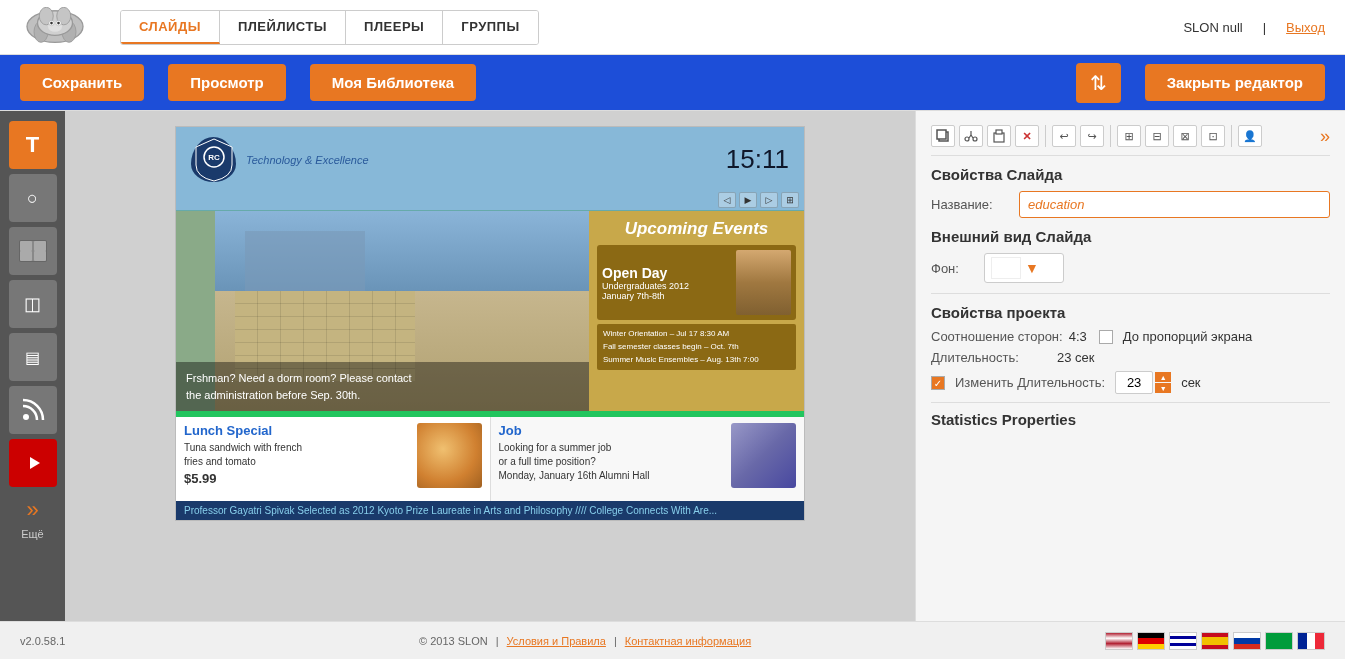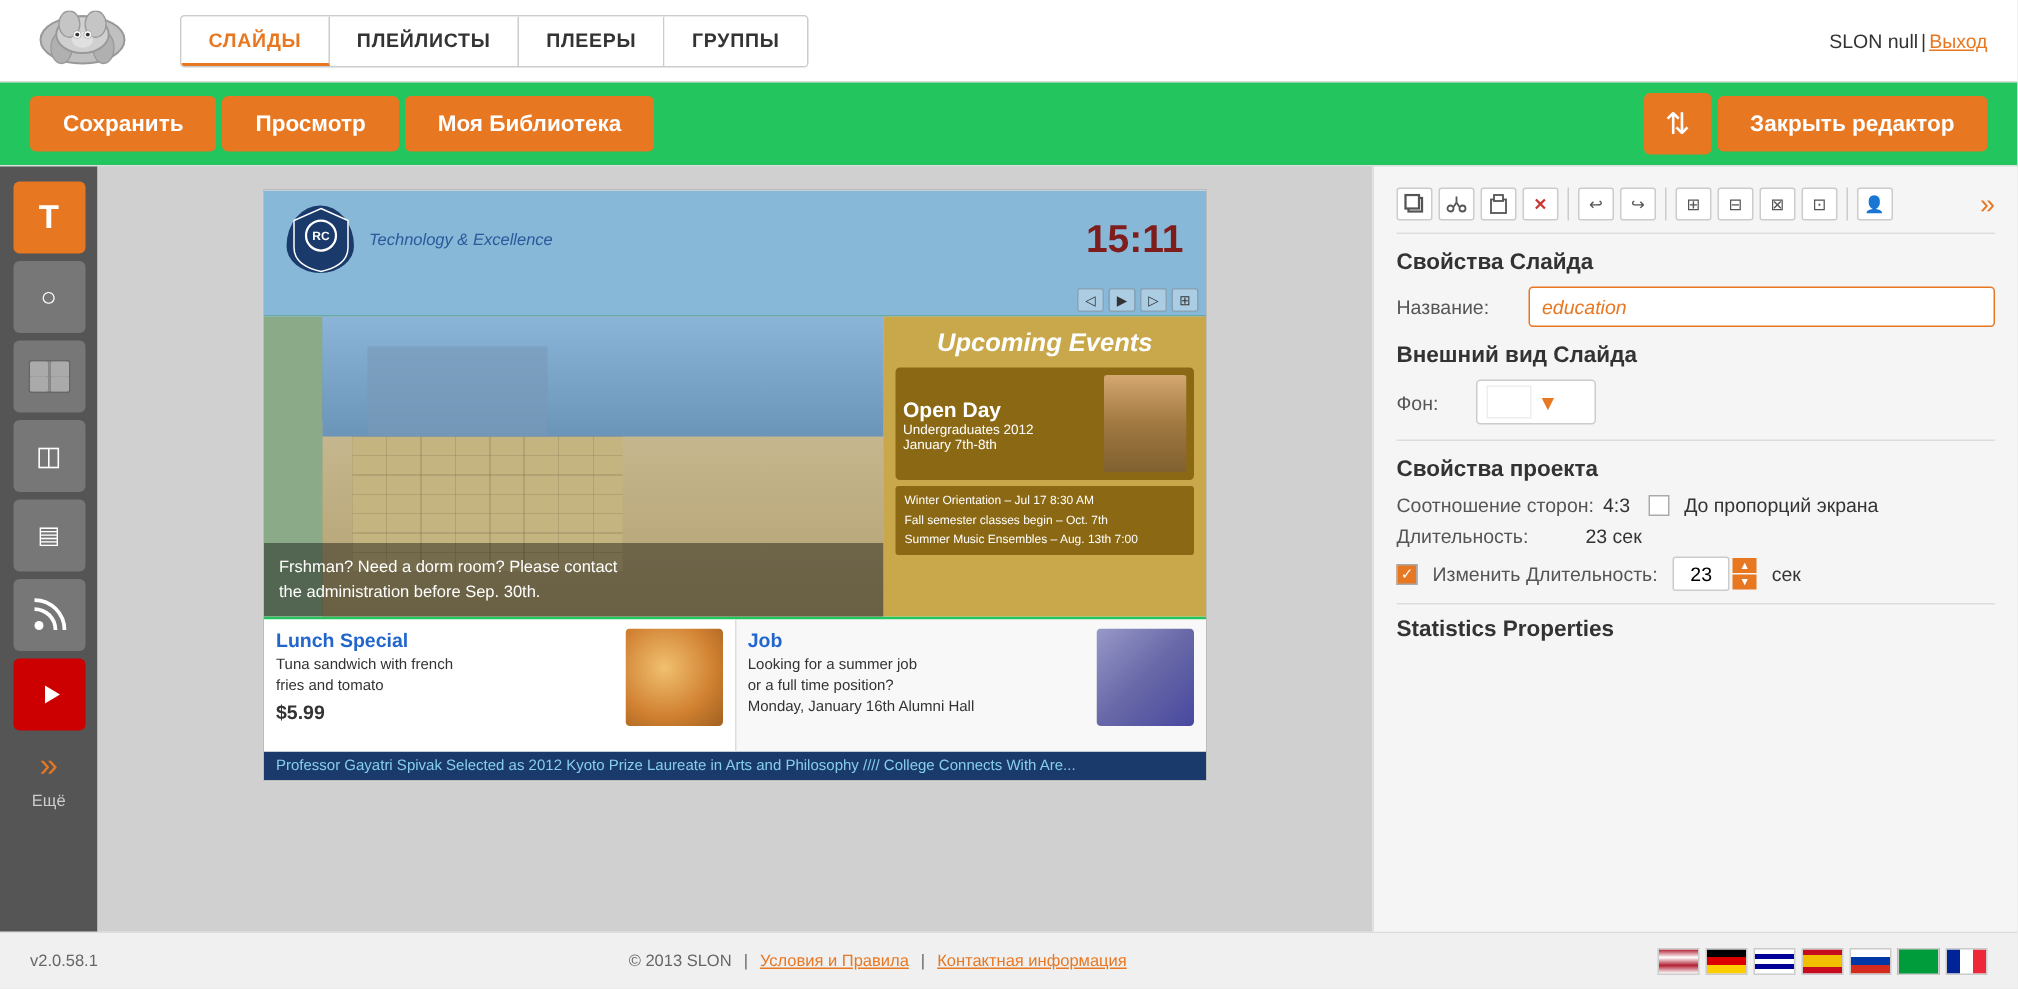--- a/index.html
+++ b/index.html
@@ -47,7 +47,7 @@
       margin-left: auto;
       display: flex;
       align-items: center;
-      gap: 2px;
+      gap: 20px;
       font-size: 13px;
     }
     .header-user { color: #333; }

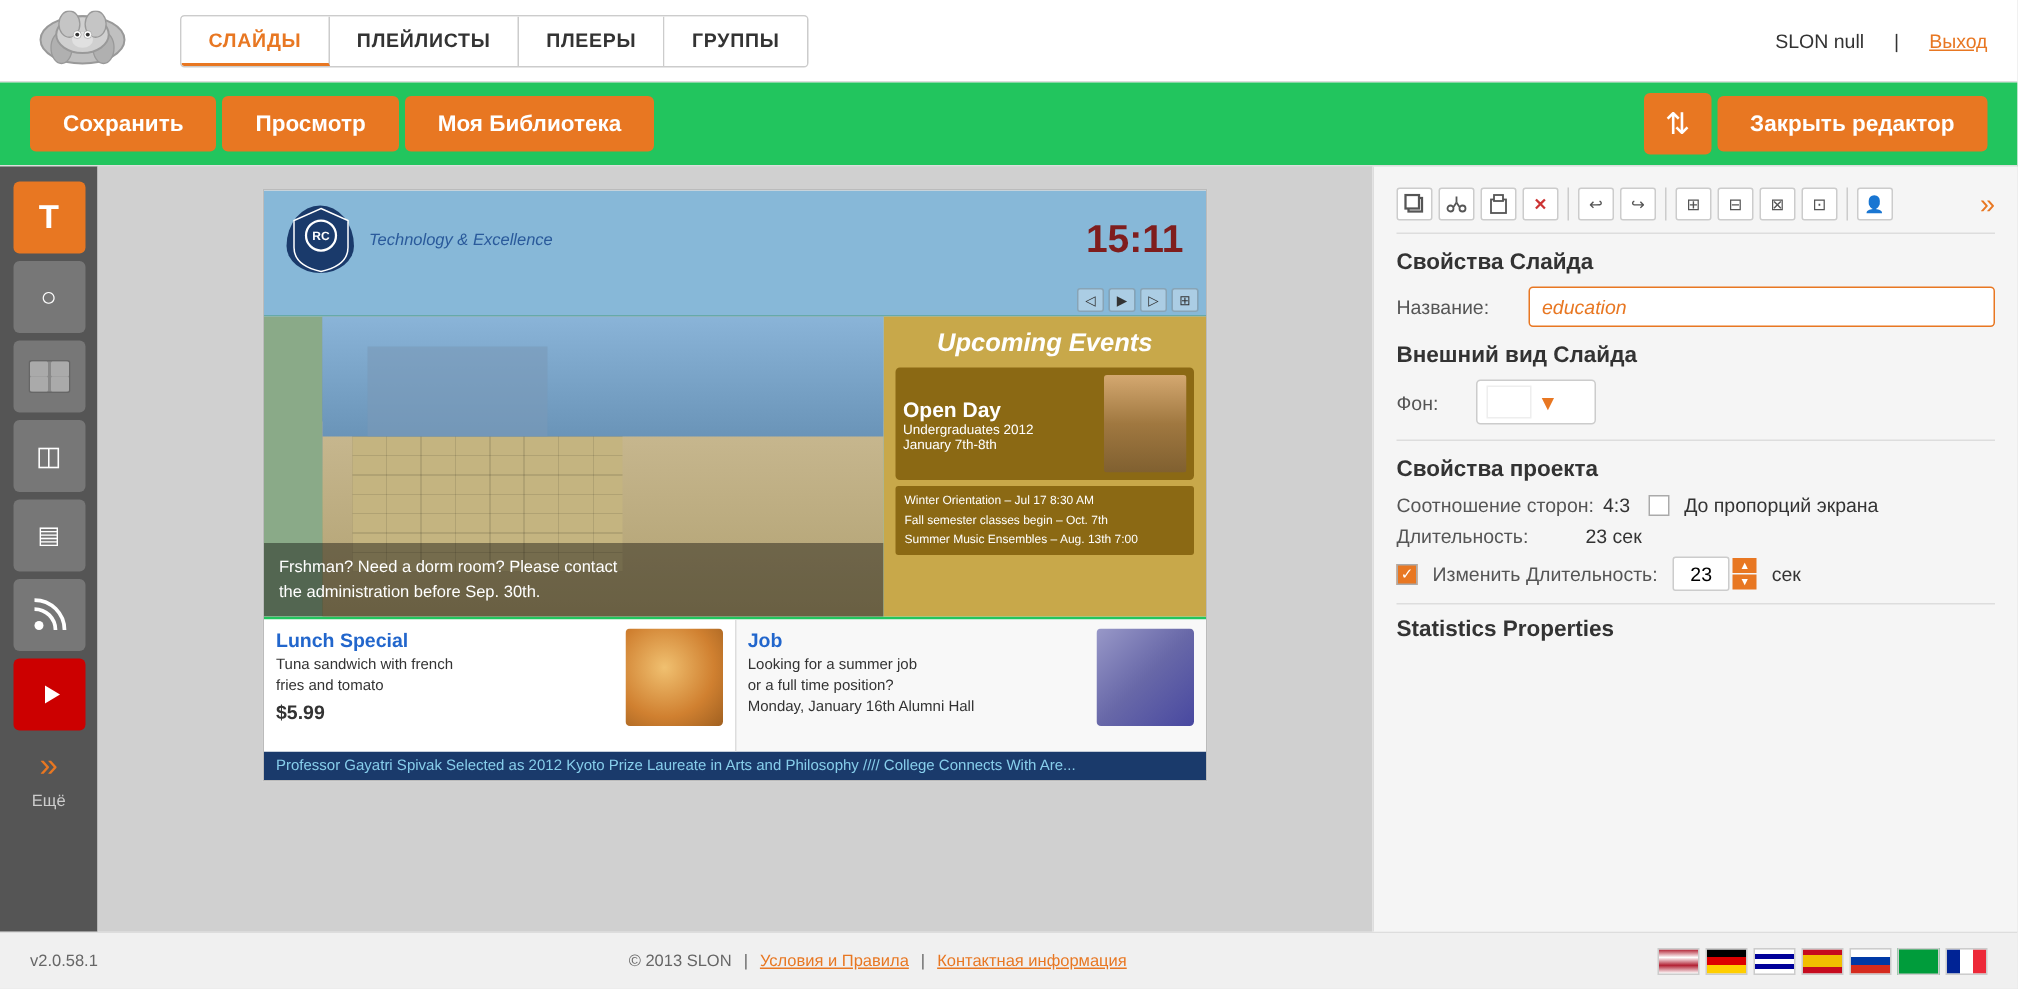--- a/index.html
+++ b/index.html
@@ -55,12 +55,12 @@
 
     
     .toolbar {
-      background: #22c55e;
+      background: #1d4ed8;
       border-bottom: 1px solid #ddd;
       display: flex;
       align-items: center;
       padding: 10px 20px;
-      gap: 4px;
+      gap: 24px;
       height: 56px;
     }
     .btn-orange {

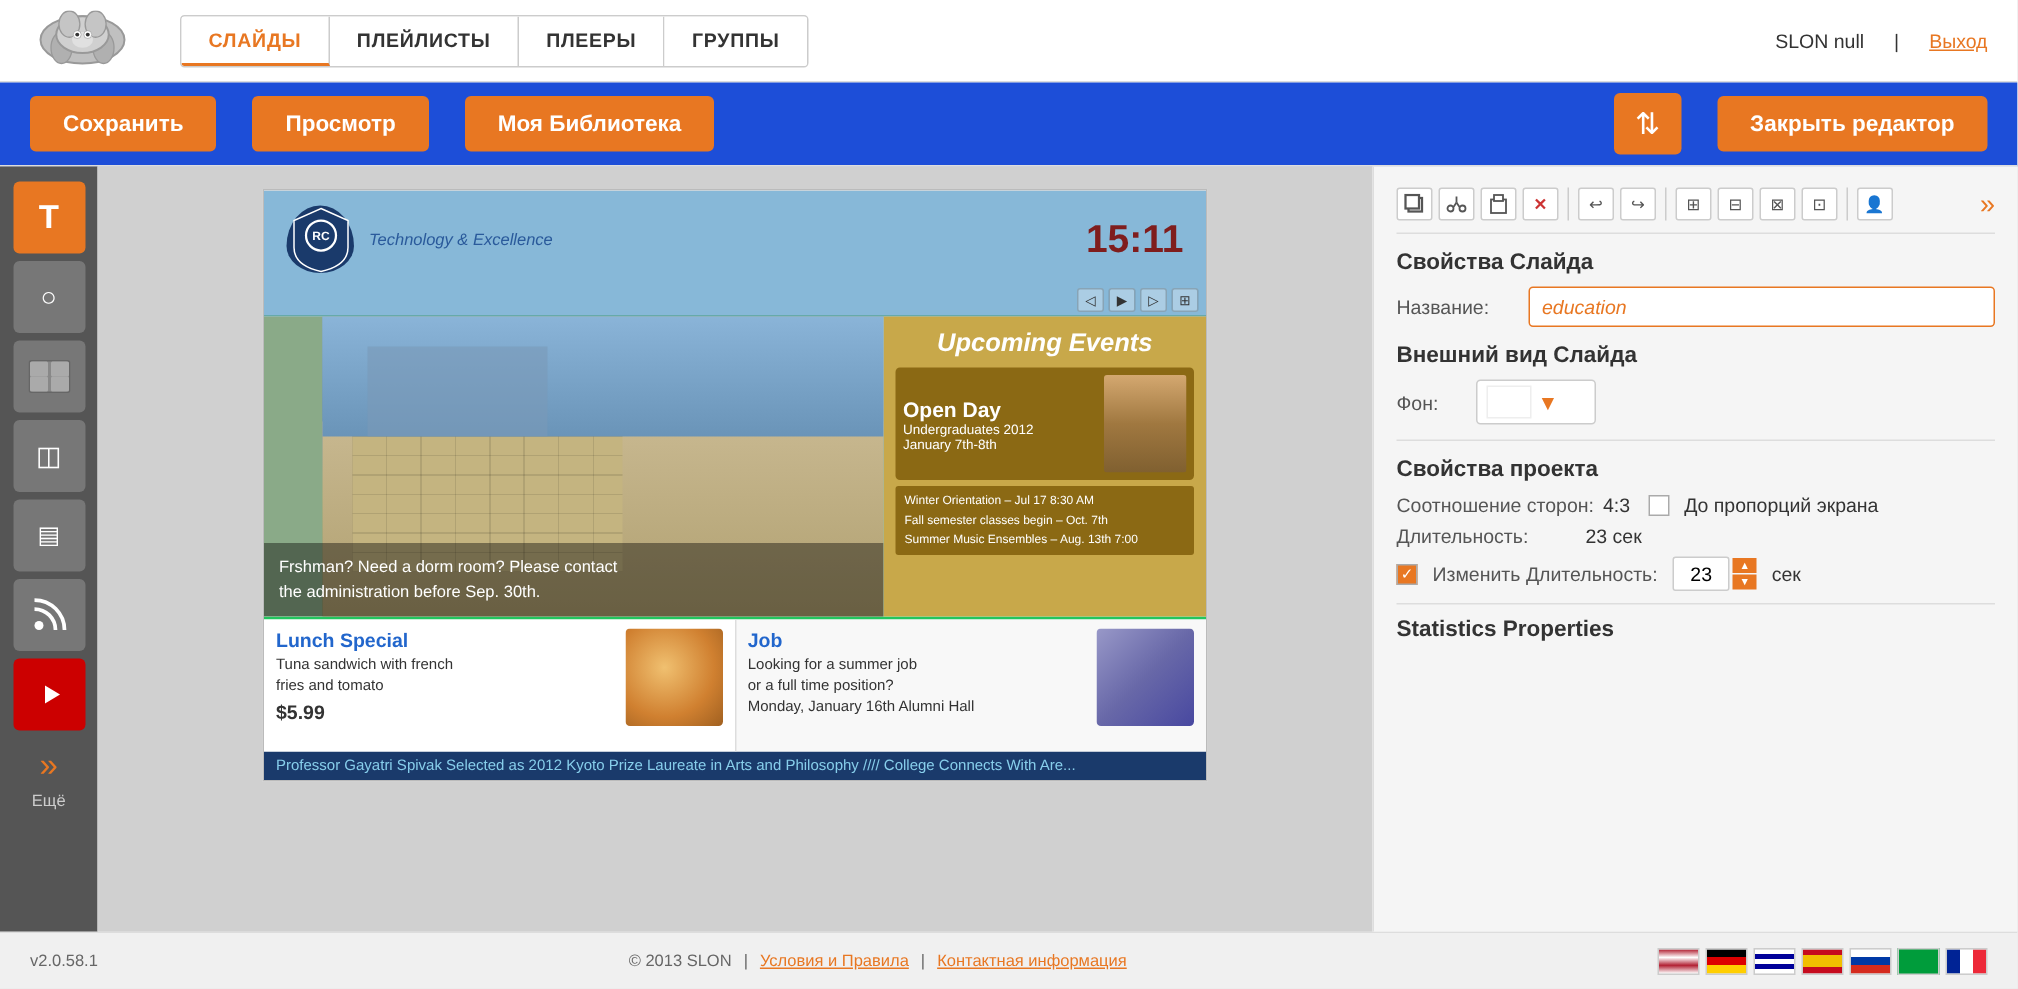--- a/index.html
+++ b/index.html
@@ -178,8 +178,8 @@
     }
     .slide-time {
       font-size: 26px;
-      font-weight: bold;
-      color: #7f1d1d;
+      font-weight: normal;
+      color: #0f172a;
     }
 
     

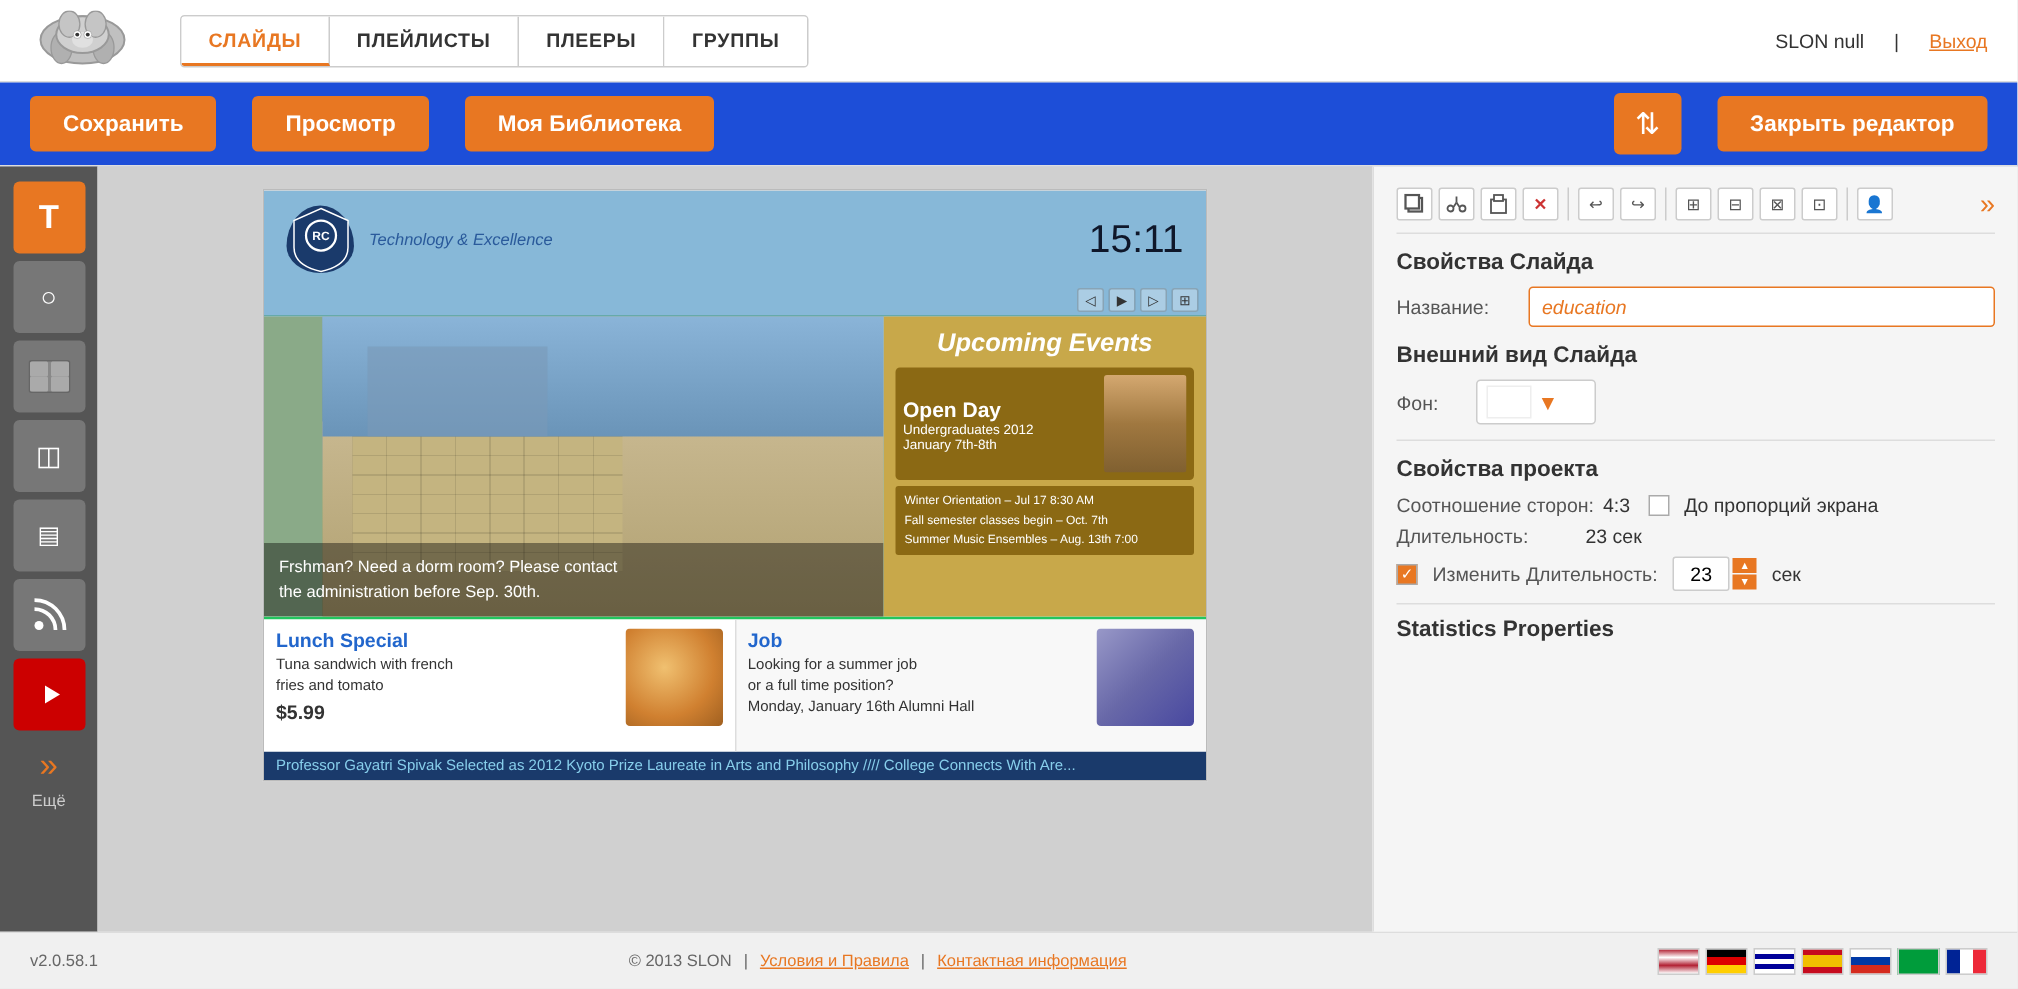--- a/index.html
+++ b/index.html
@@ -284,7 +284,7 @@
     .slide-bottom {
       display: flex;
       height: 90px;
-      border-top: 2px solid #22c55e;
+      border-top: 6px solid #22c55e;
     }
     .lunch-section {
       flex: 1;

